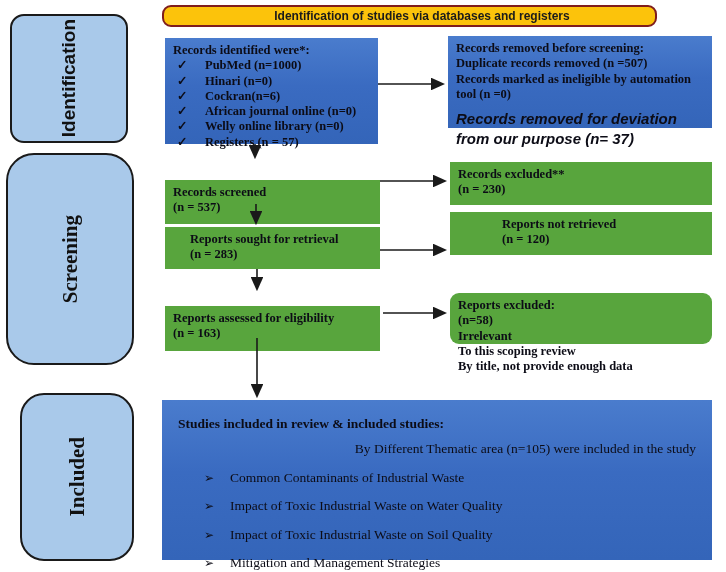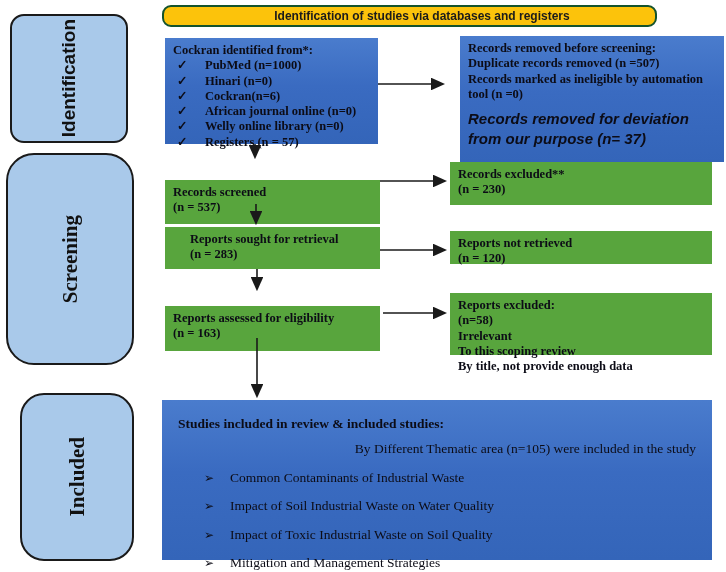--- a/index.html
+++ b/index.html
@@ -41,7 +41,7 @@
   #banner {
     left: 162px; top: 5px; width: 495px; height: 22px;
     background: #fcc30b;
-    border: 2px solid #14532d;
+    border: 2px solid #7f1d1d;
     border-radius: 9px;
     display: flex; align-items: center; justify-content: center;
     font-family: "Liberation Sans", sans-serif;

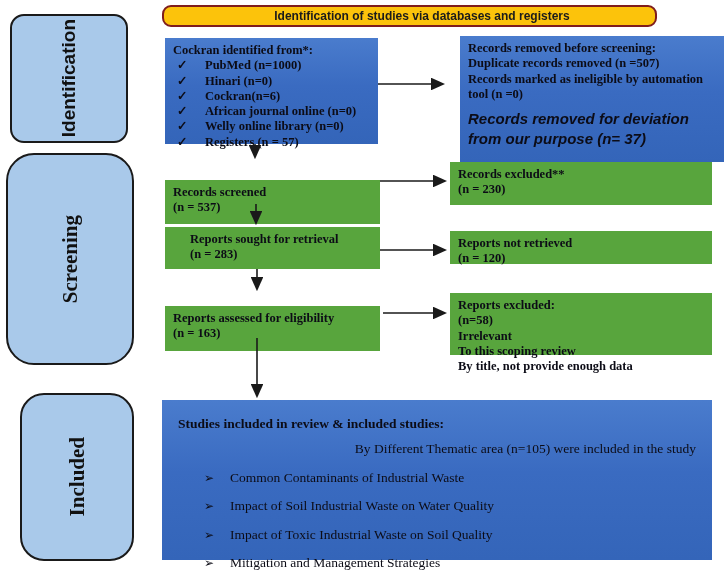--- a/index.html
+++ b/index.html
@@ -108,7 +108,7 @@
 
   <div class="abs flowbox box-blue" id="box-records-identified">
     <div class="pad">
-      <div>Cockran identified from*:</div>
+      <div>Records identified were*:</div>
       <div class="check-row">
         <span class="check">✓</span>
         <span>PubMed (n=1000)</span>

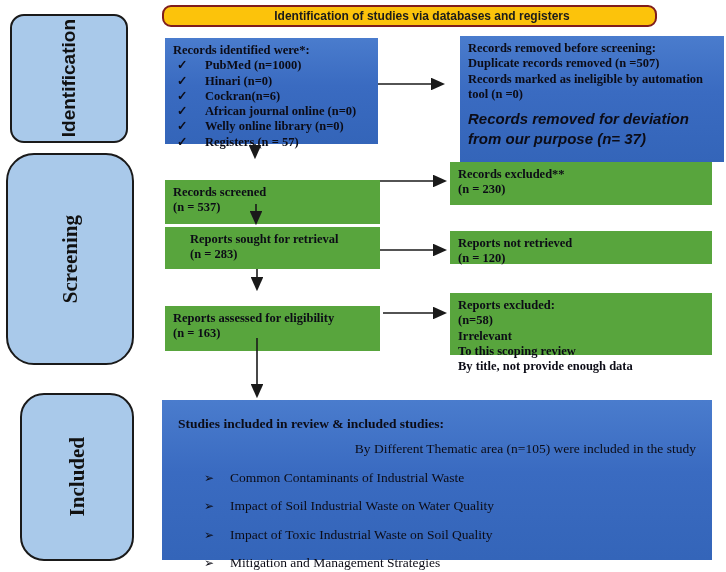--- a/index.html
+++ b/index.html
@@ -57,7 +57,7 @@
   .flowbox .pad { padding: 5px 8px; }
 
   #box-records-identified { left: 165px; top: 38px; width: 213px; height: 106px; }
-  #box-records-removed   { left: 460px; top: 36px; width: 264px; height: 126px; }
+  #box-records-removed   { left: 448px; top: 36px; width: 264px; height: 92px; }
   #box-records-screened  { left: 165px; top: 160px; width: 215px; height: 44px; margin-top: 20px; }
   #box-records-excluded  { left: 450px; top: 162px; width: 262px; height: 43px; }
   #box-reports-sought    { left: 165px; top: 227px; width: 215px; height: 42px; padding-left: 17px; }

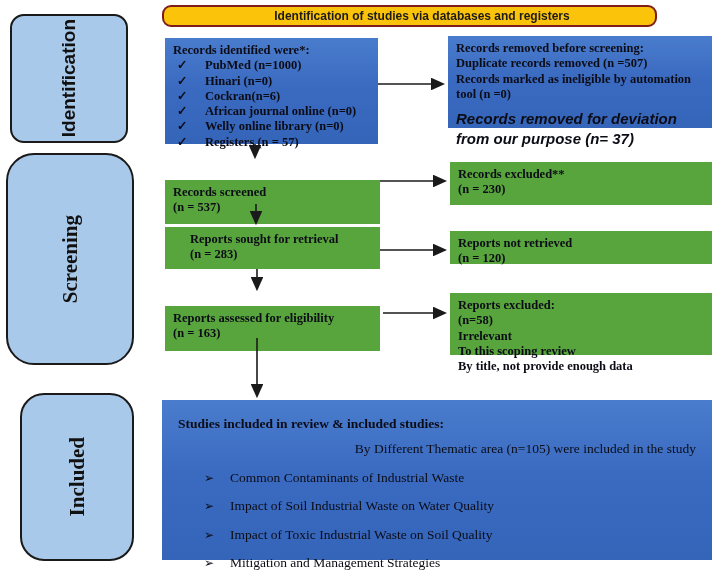--- a/index.html
+++ b/index.html
@@ -61,7 +61,7 @@
   #box-records-screened  { left: 165px; top: 160px; width: 215px; height: 44px; margin-top: 20px; }
   #box-records-excluded  { left: 450px; top: 162px; width: 262px; height: 43px; }
   #box-reports-sought    { left: 165px; top: 227px; width: 215px; height: 42px; padding-left: 17px; }
-  #box-reports-not-retrieved { left: 450px; top: 231px; width: 262px; height: 33px; }
+  #box-reports-not-retrieved { left: 450px; top: 212px; width: 262px; height: 43px; padding-left: 44px; }
   #box-reports-assessed  { left: 165px; top: 306px; width: 215px; height: 45px; }
   #box-reports-excluded  { left: 450px; top: 293px; width: 262px; height: 62px; }
   #box-studies-included  { left: 162px; top: 400px; width: 550px; height: 160px; }

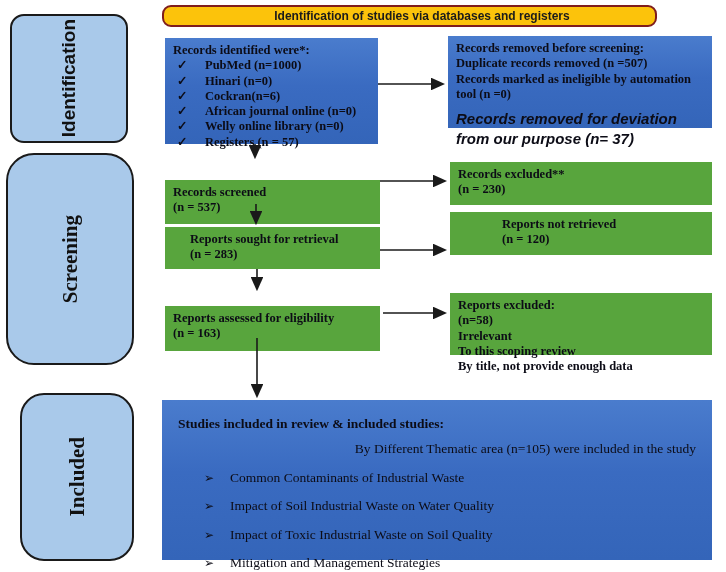--- a/index.html
+++ b/index.html
@@ -63,7 +63,7 @@
   #box-reports-sought    { left: 165px; top: 227px; width: 215px; height: 42px; padding-left: 17px; }
   #box-reports-not-retrieved { left: 450px; top: 212px; width: 262px; height: 43px; padding-left: 44px; }
   #box-reports-assessed  { left: 165px; top: 306px; width: 215px; height: 45px; }
-  #box-reports-excluded  { left: 450px; top: 293px; width: 262px; height: 62px; }
+  #box-reports-excluded  { left: 450px; top: 293px; width: 262px; height: 51px; border-radius: 9px; }
   #box-studies-included  { left: 162px; top: 400px; width: 550px; height: 160px; }
 
   .check-row { display: flex; }

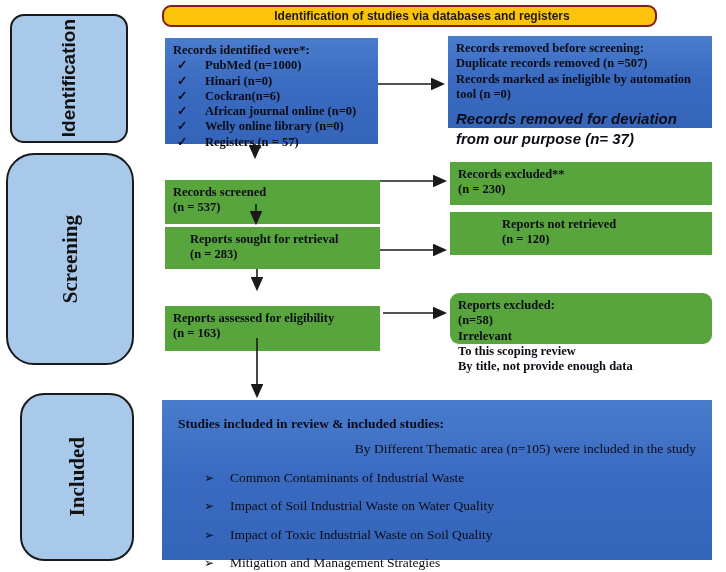--- a/index.html
+++ b/index.html
@@ -200,7 +200,7 @@
       </div>
       <div class="bullet-row">
         <span class="bullet">➢</span>
-        <span>Impact of Soil Industrial Waste on Water Quality</span>
+        <span>Impact of Toxic Industrial Waste on Water Quality</span>
       </div>
       <div class="bullet-row">
         <span class="bullet">➢</span>

